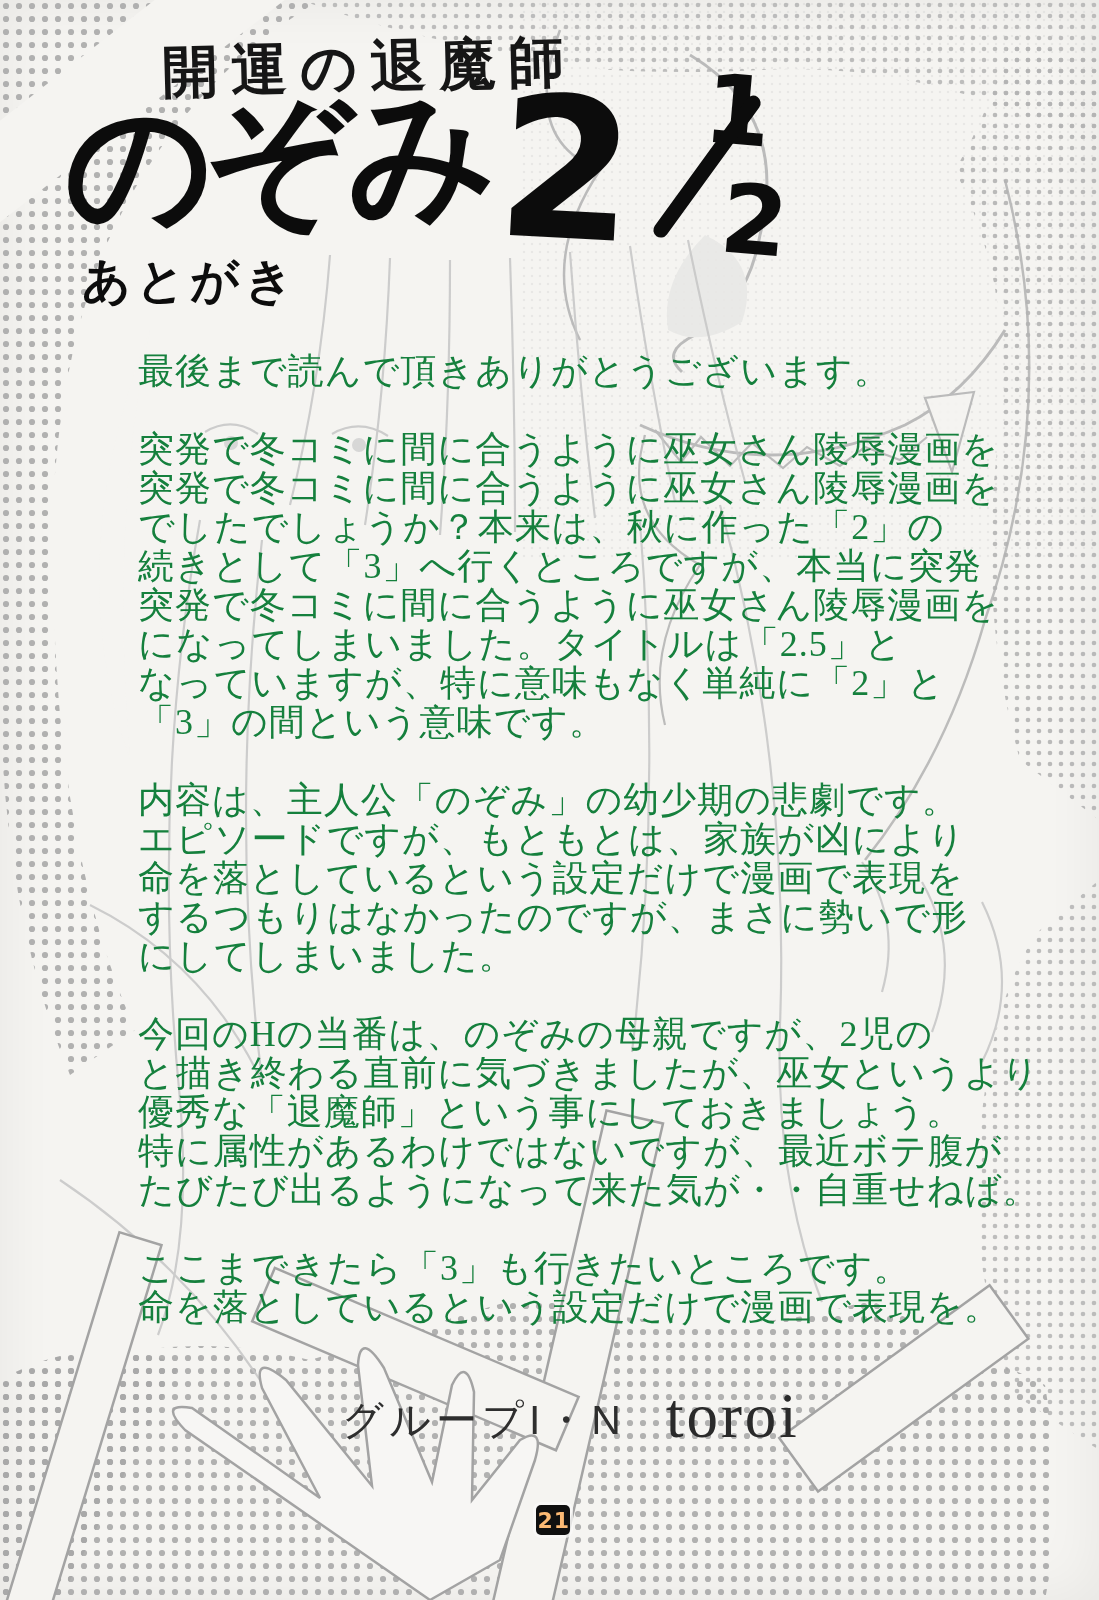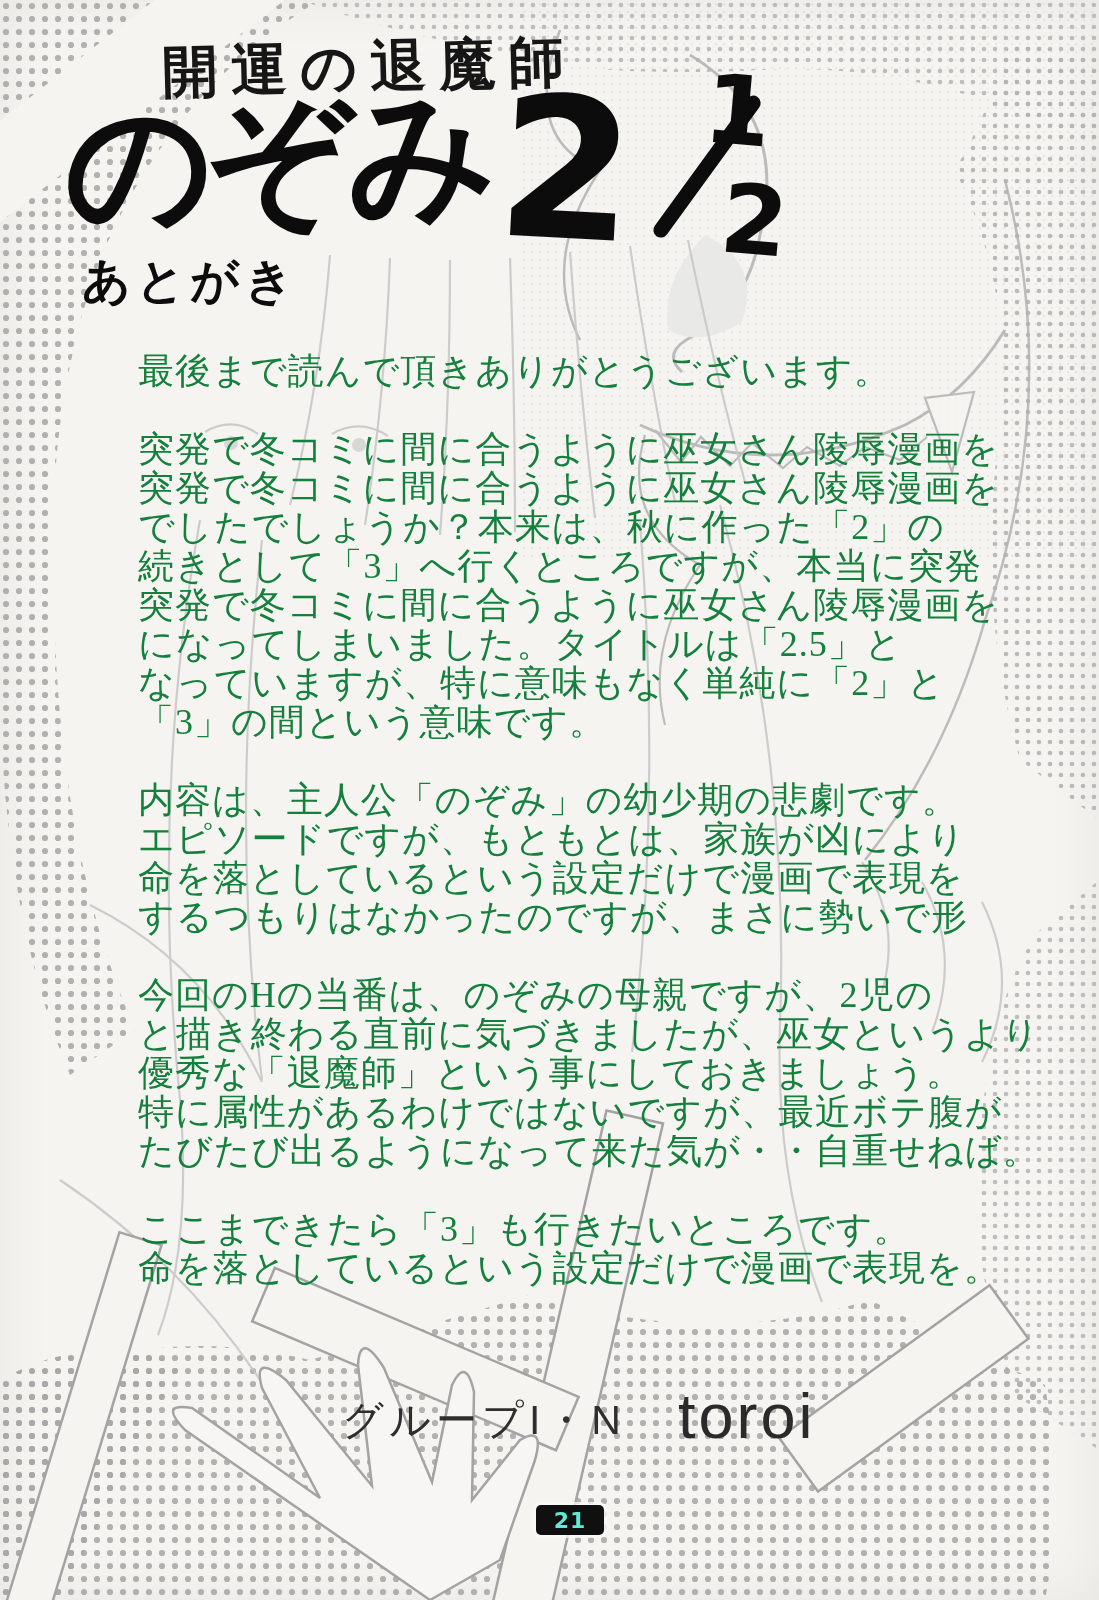--- a/index.html
+++ b/index.html
@@ -199,6 +199,7 @@
       <div class="line">エピソードですが、もともとは、家族が凶により</div>
       <div class="line">命を落としているという設定だけで漫画で表現を</div>
       <div class="line">するつもりはなかったのですが、まさに勢いで形</div>
+      <div class="line">にしてしまいました。</div>
     <p></p>
     <p class="tight">
       </p>

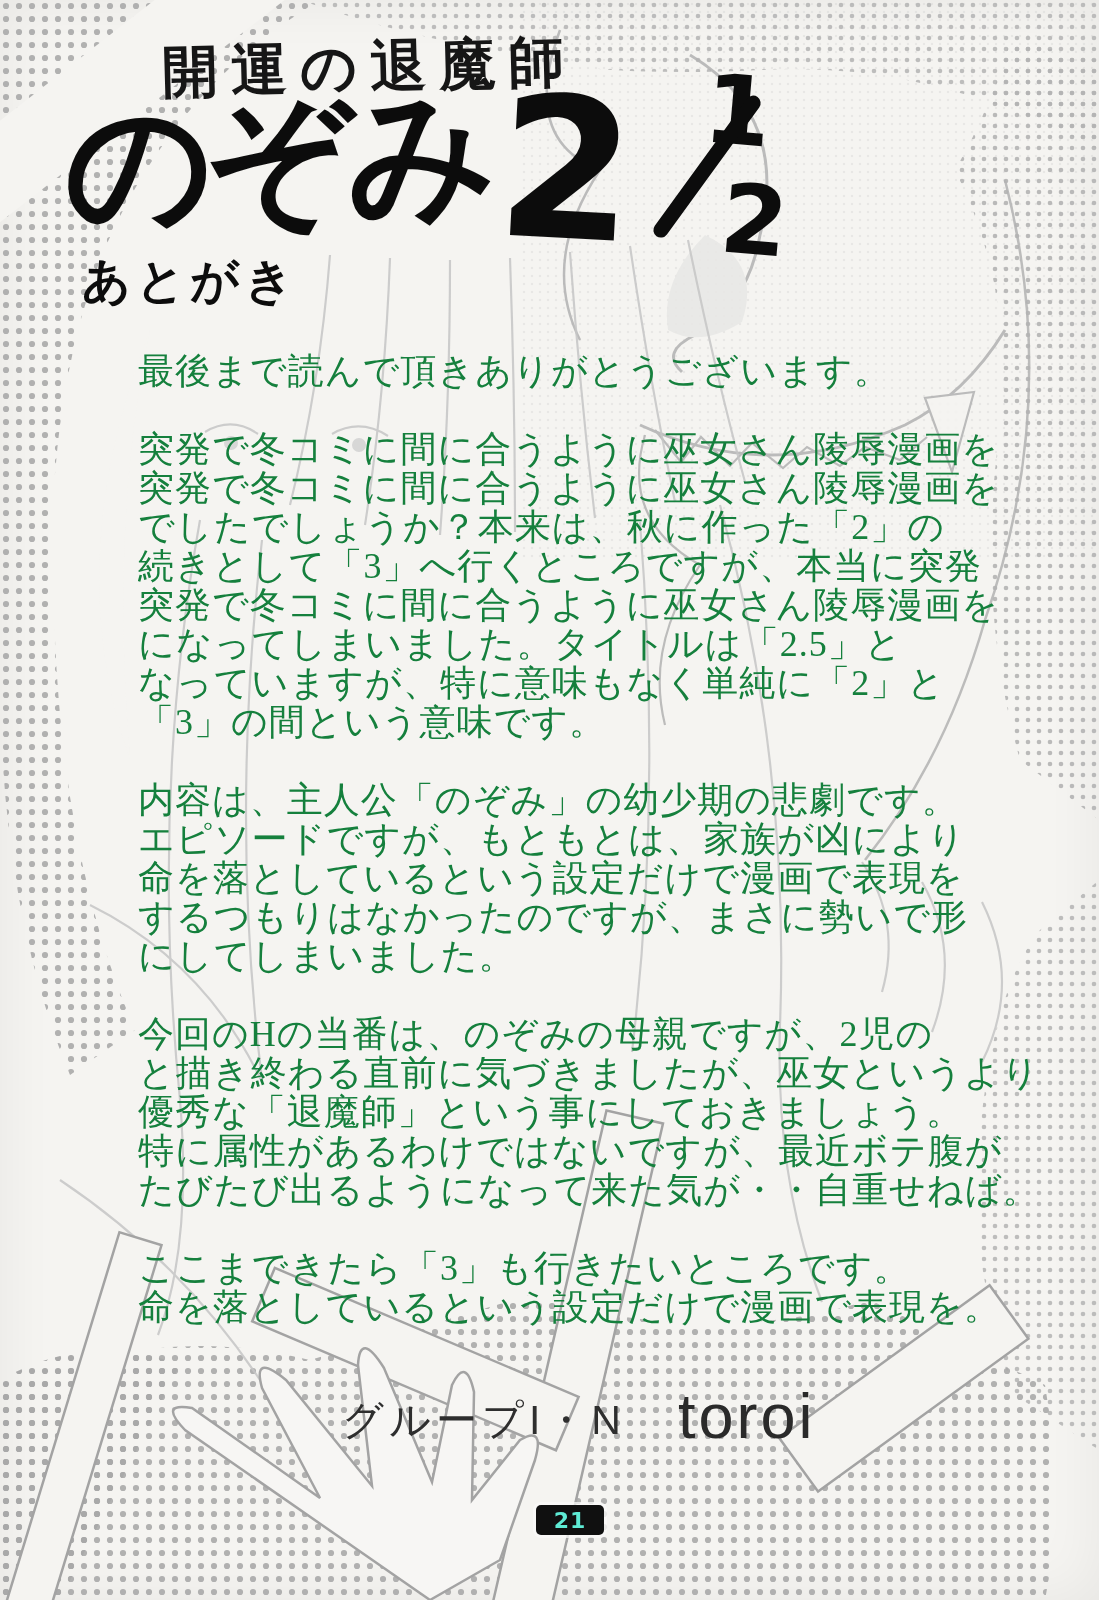--- a/index.html
+++ b/index.html
@@ -57,7 +57,7 @@
   
   .credits {
     position:absolute; left:342px; top:1388px;
-    display:flex; align-items:center; gap:52px; white-space:nowrap;
+    display:flex; align-items:center; gap:40px; white-space:nowrap;
   }
   .circle-name {
     font-size:41px; letter-spacing:5px; color:#2e2e2e;

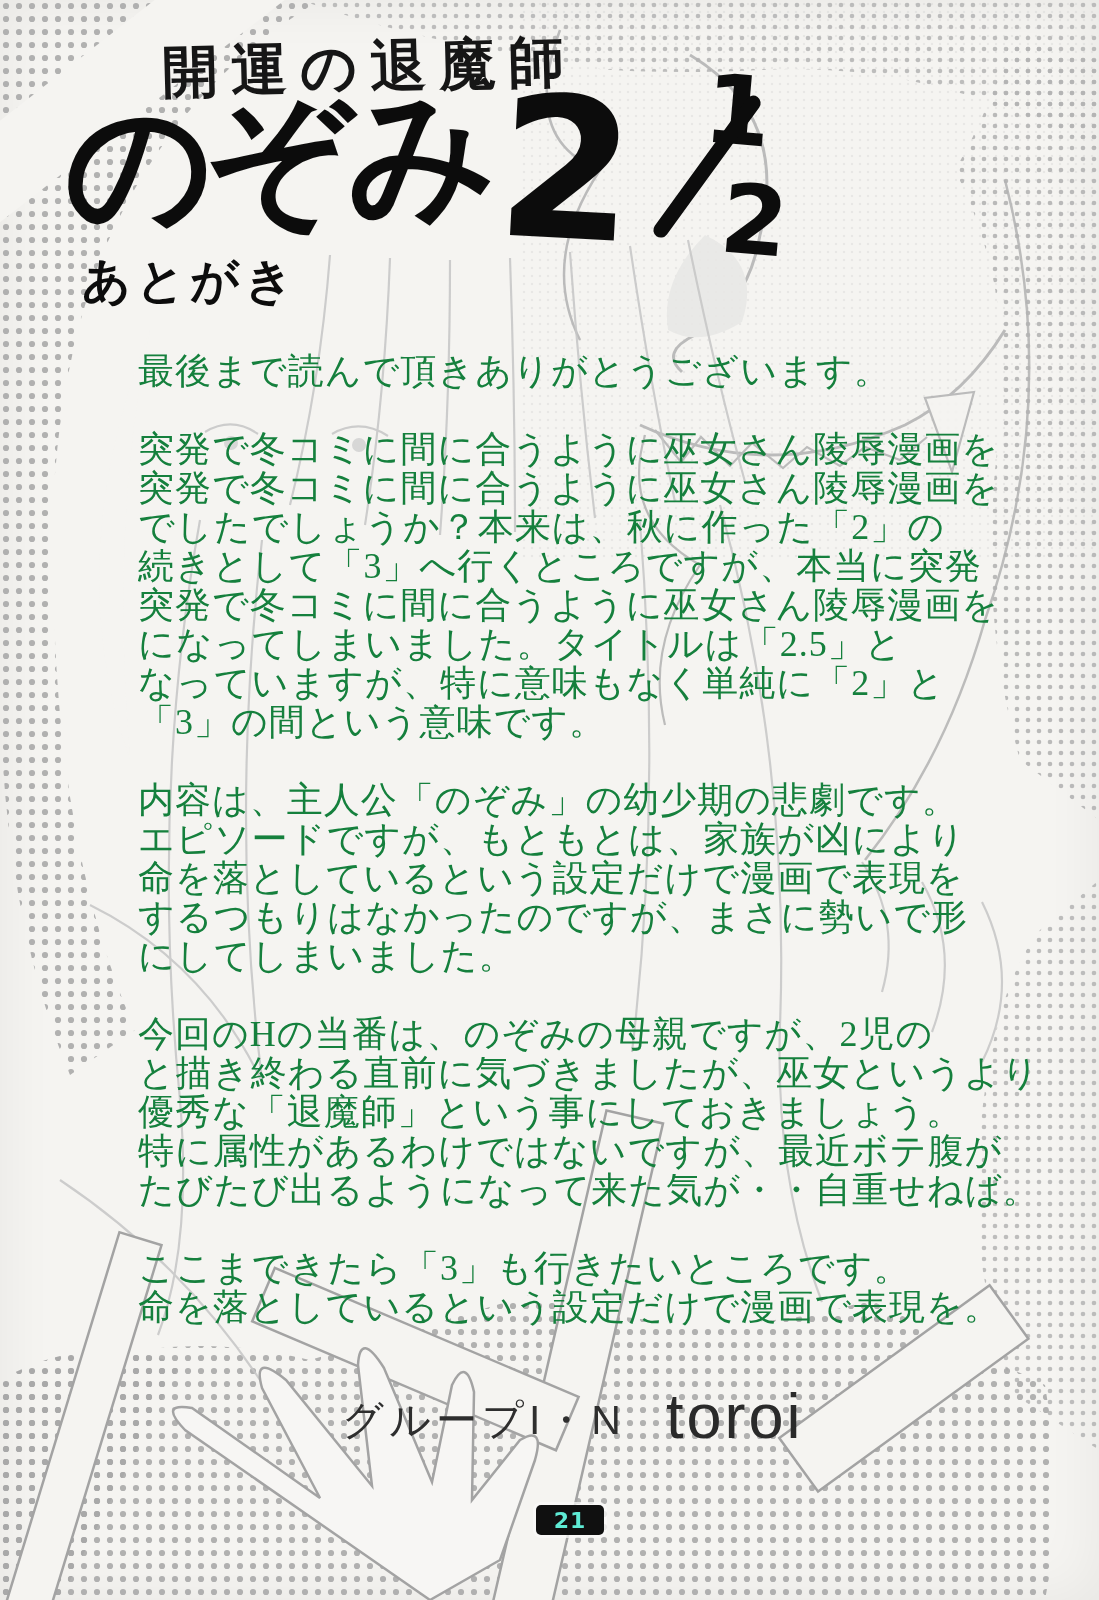--- a/index.html
+++ b/index.html
@@ -65,7 +65,7 @@
   }
   .artist-name {
     font-size:63px; letter-spacing:3px; color:#2a2a2a;
-    font-family:Liberation Sans, sans-serif;
+    font-family:Liberation Serif, serif;
     font-weight:400; margin-top:-8px;
   }
   .page-badge {

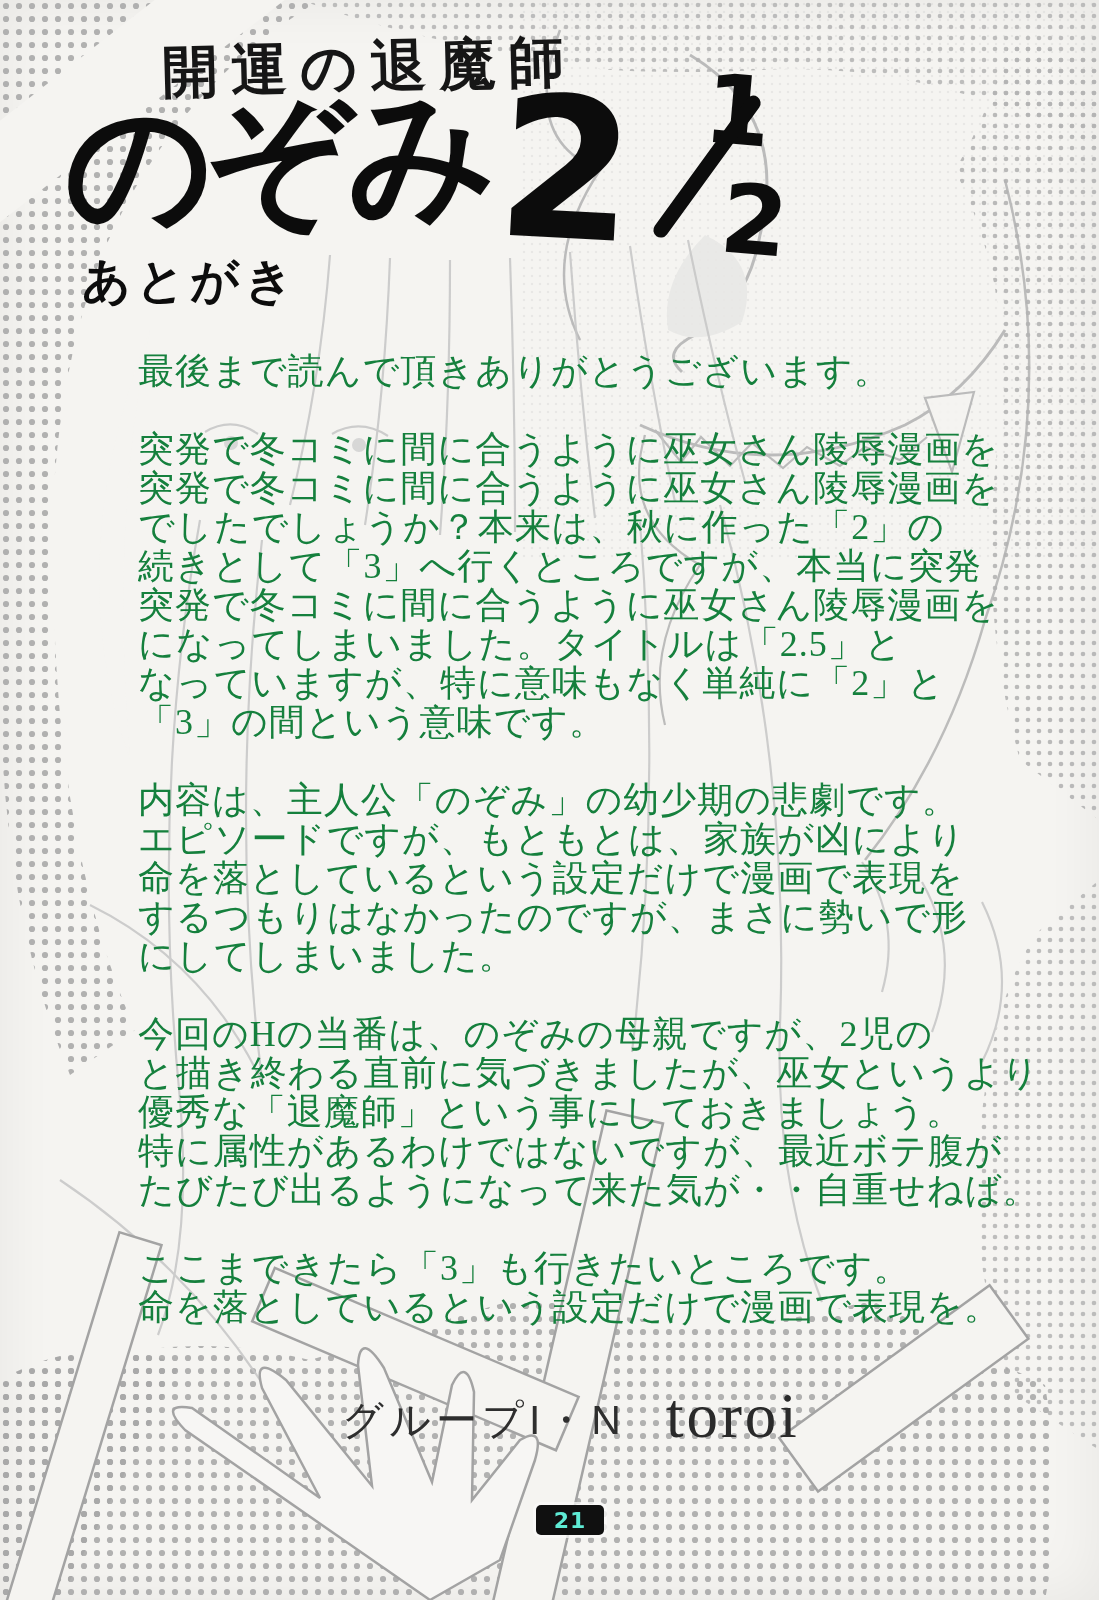--- a/index.html
+++ b/index.html
@@ -70,8 +70,8 @@
   }
   .page-badge {
     position:absolute; left:536px; top:1505px;
-    width:68px; height:30px; background:#101010; color:#5eead4;
-    border-radius:5px; display:flex; align-items:center; justify-content:center;
+    width:34px; height:30px; background:#101010; color:#fdba74;
+    border-radius:5px; display:flex; align-items:center; justify-content:flex-end;
     font-family:"DejaVu Sans","Liberation Sans",sans-serif;
     font-size:22px; font-weight:700; letter-spacing:1px;
     box-shadow:0 0 0 3px rgba(250,250,248,0.75);

